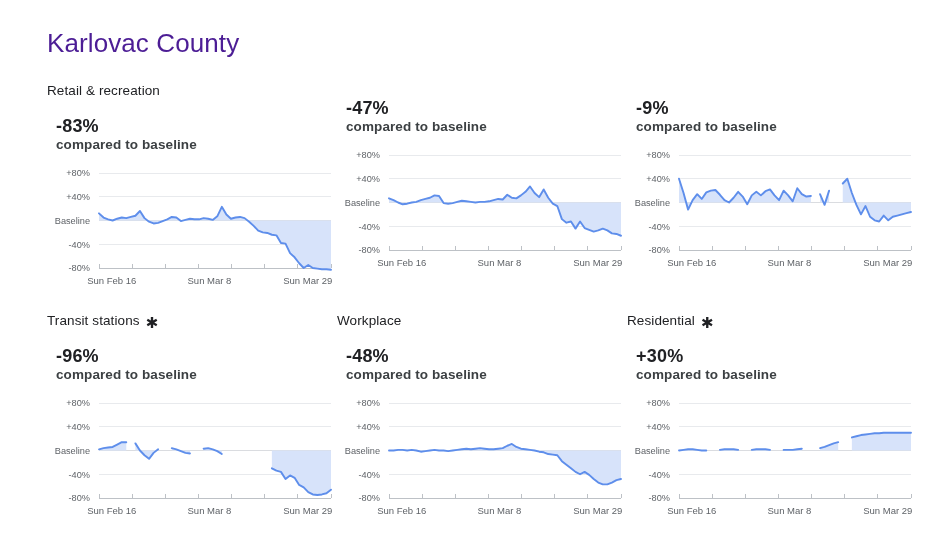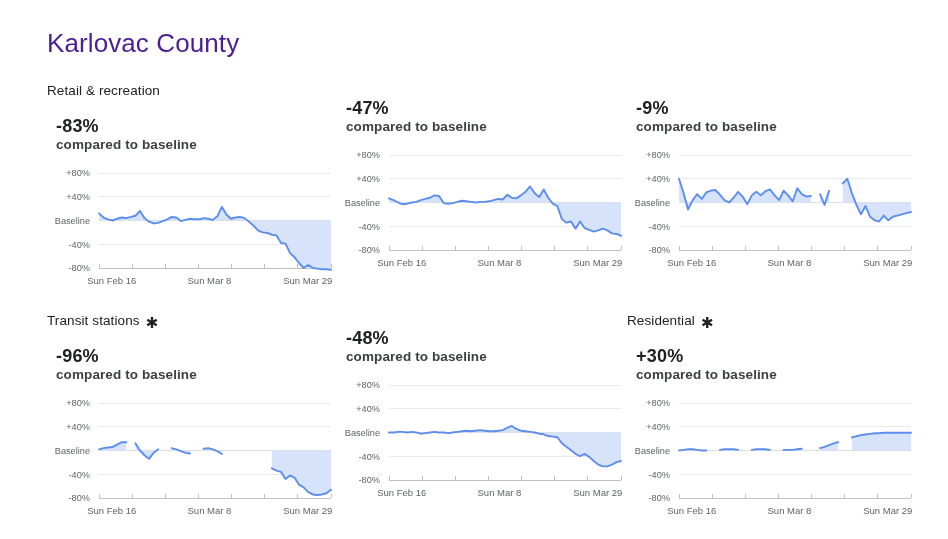--- a/index.html
+++ b/index.html
@@ -303,6 +303,10 @@
   </div>
 
   <div class="panel">
+    <div class="panel-title">
+      <span>Workplace</span>
+
+    </div>
     <div class="panel-stat">
       <span class="stat-value">-48%</span>
       <span class="stat-label">compared to baseline</span>

